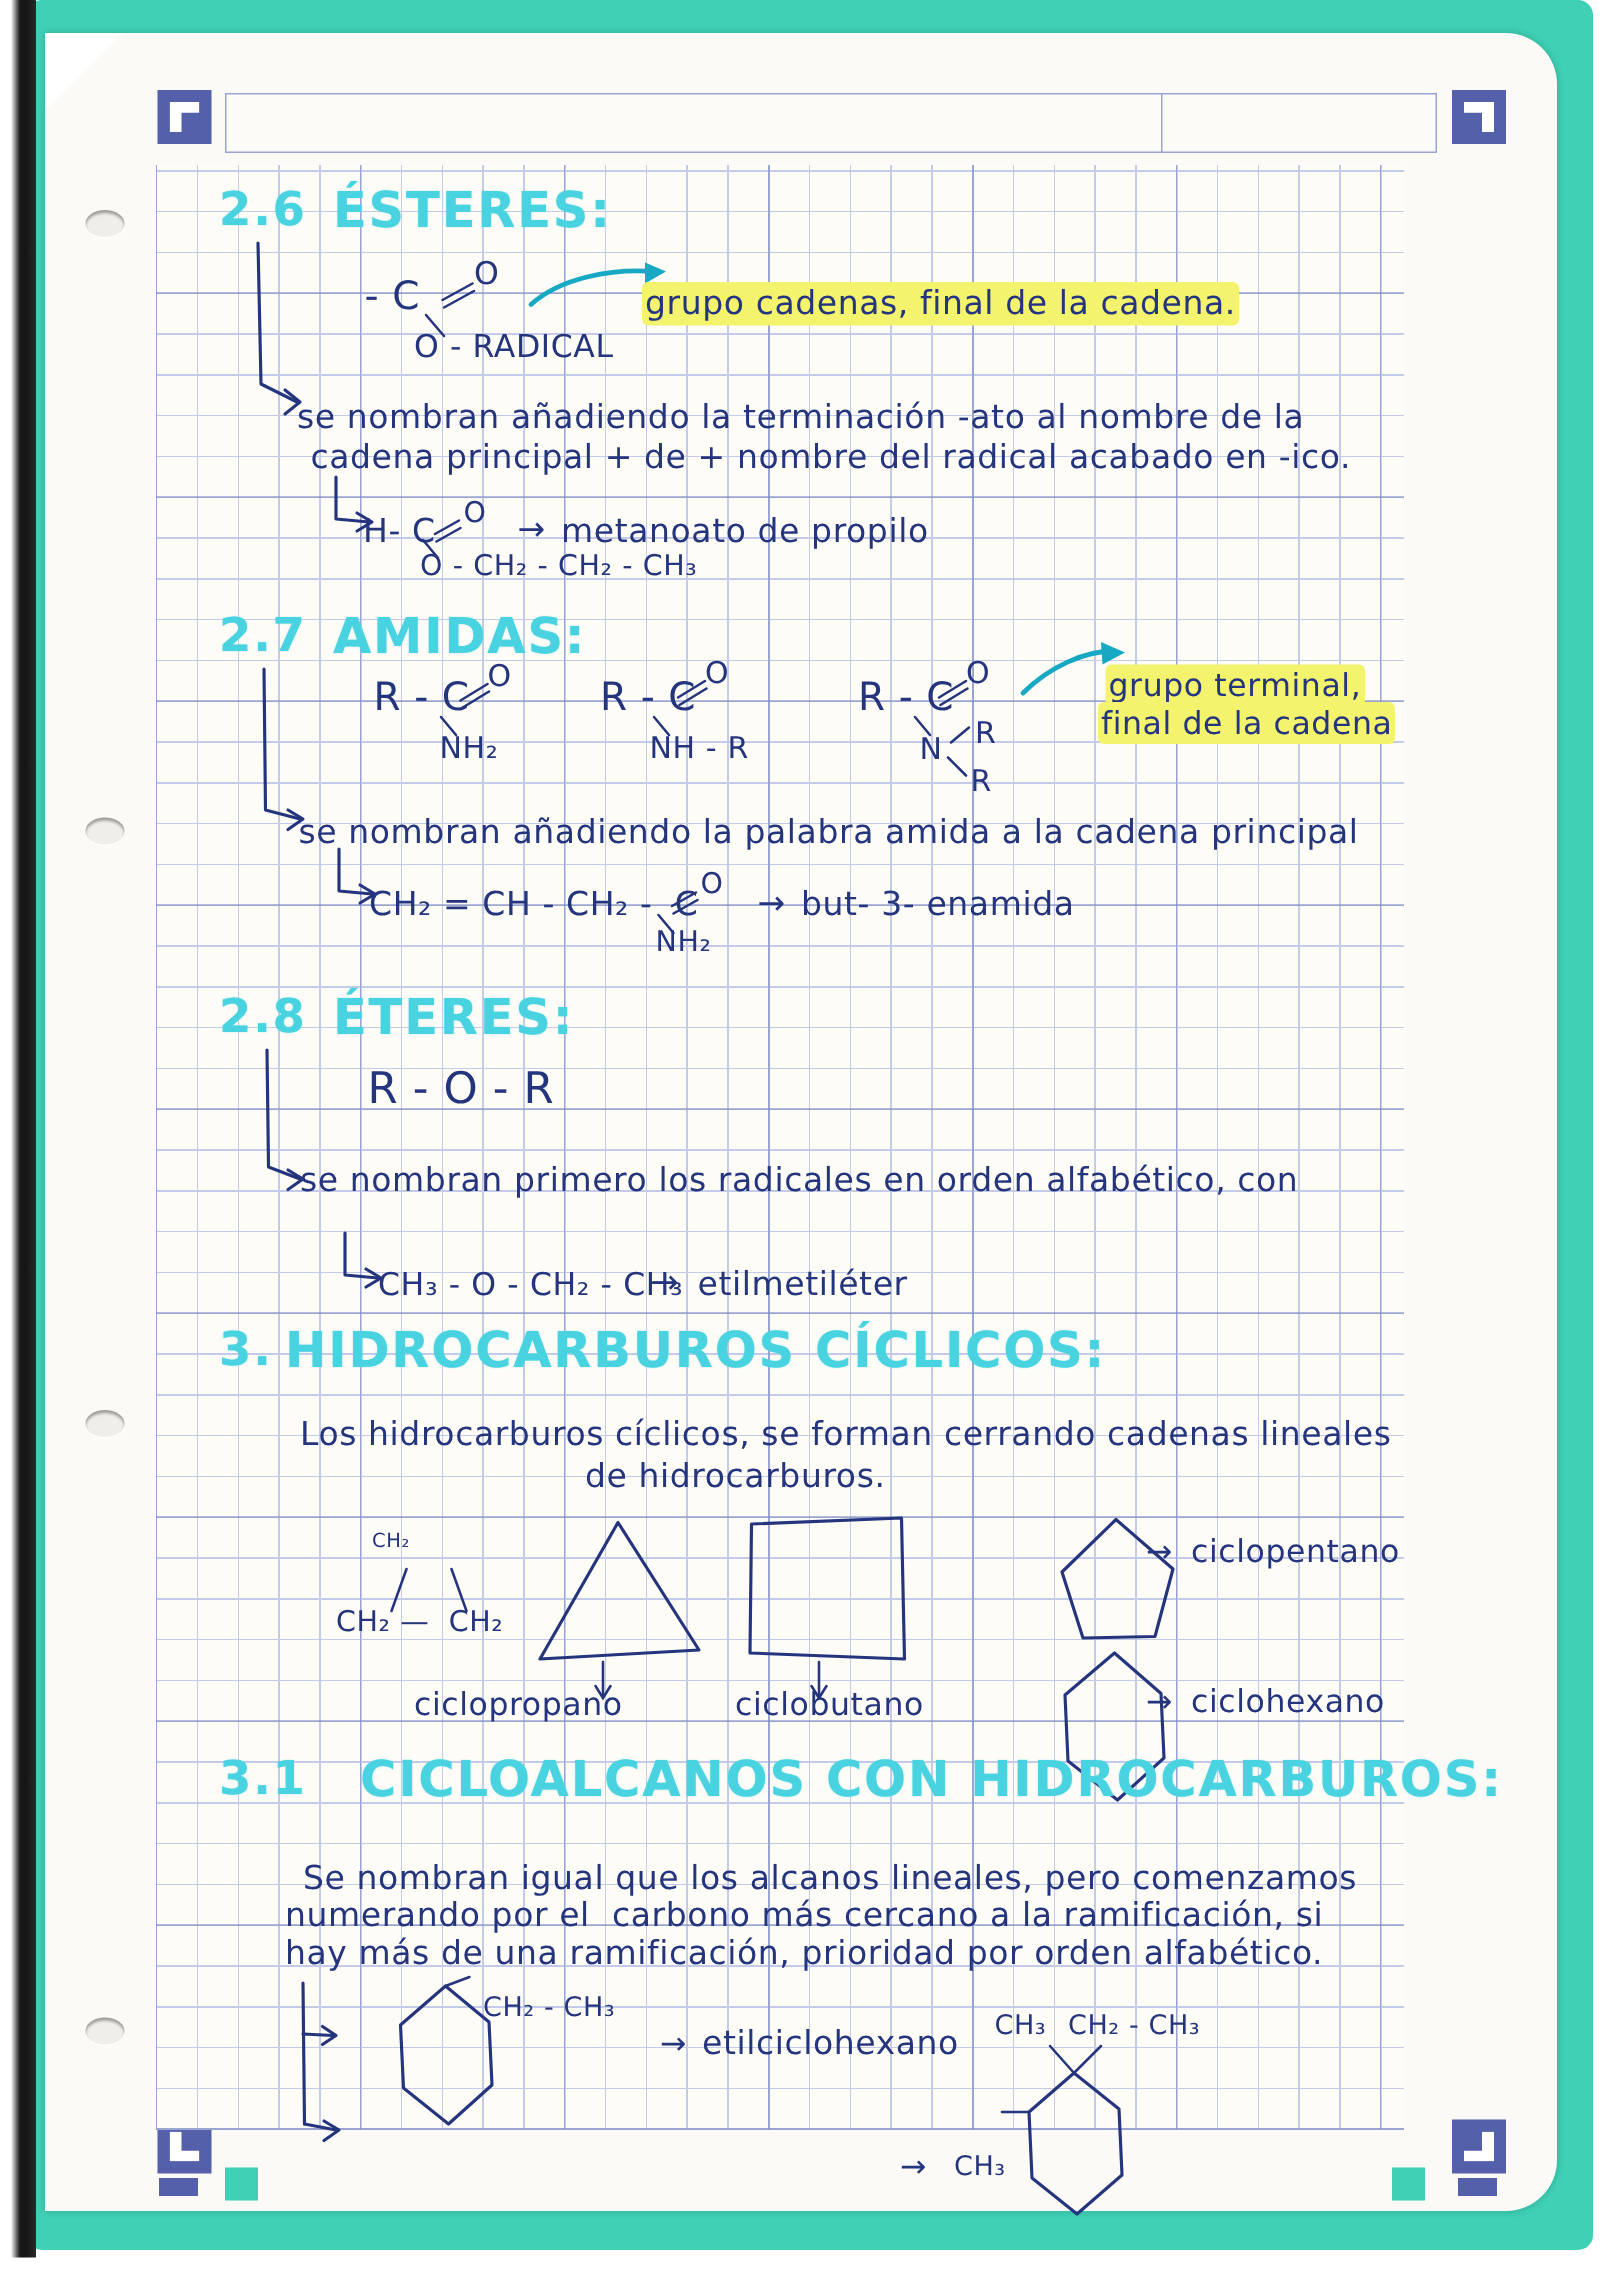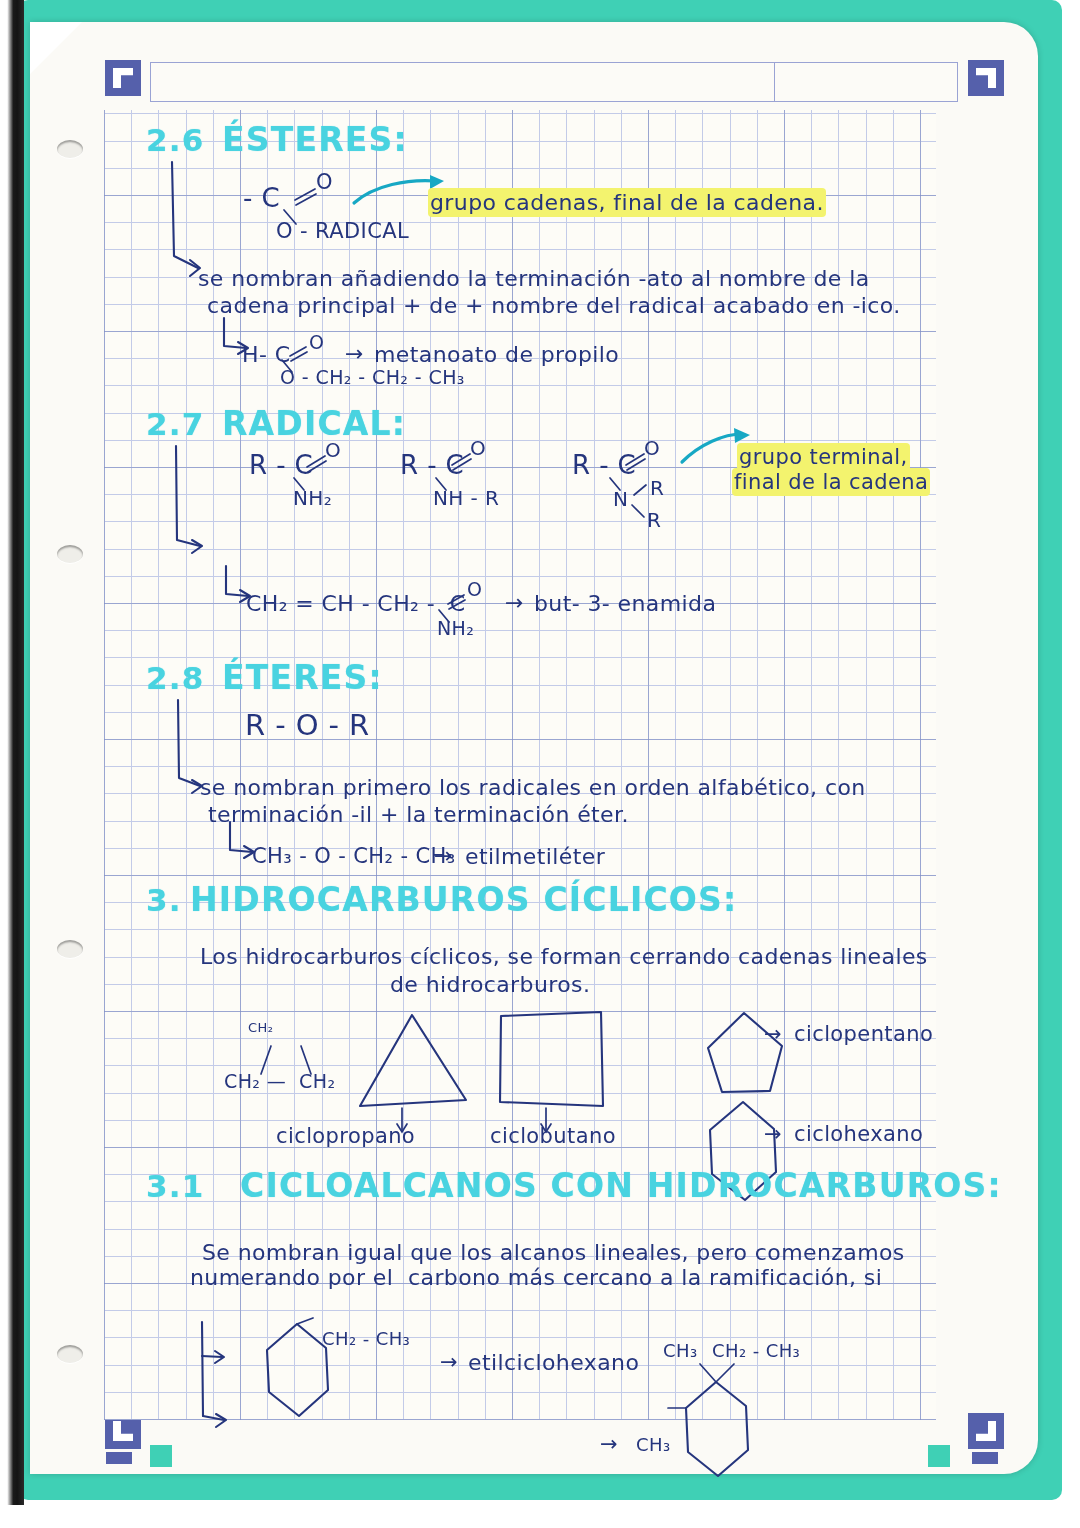--- a/index.html
+++ b/index.html
@@ -192,7 +192,7 @@
   <div class="hw ink" style="left:374px;top:342px;font-size:22px">metanoato de propilo</div>
 
   <div class="head" style="left:146px;top:406px;font-size:31px">2.7</div>
-  <div class="head" style="left:222px;top:404px;font-size:33px">RADICAL:</div>
+  <div class="head" style="left:222px;top:404px;font-size:33px">AMIDAS:</div>
 
   <svg style="left:174px;top:444px" width="40" height="110">
     <path class="pen" d="M2,2 L3,96 L26,102"></path>

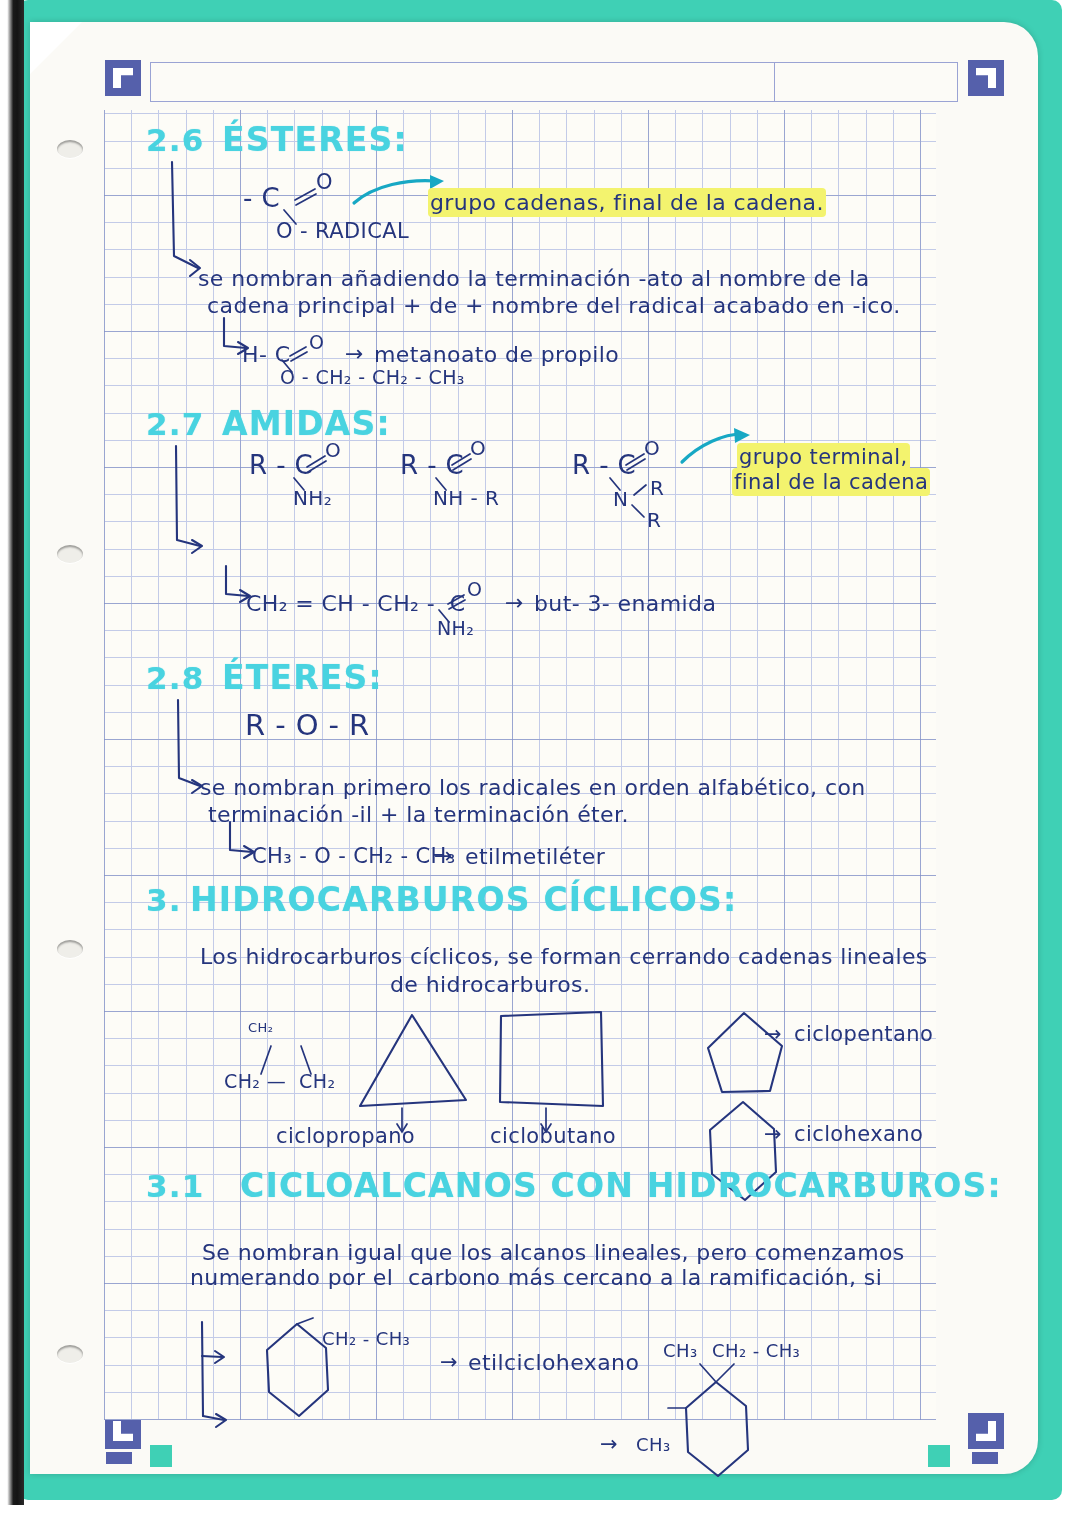--- a/index.html
+++ b/index.html
@@ -248,6 +248,7 @@
   <div class="hw ink hl" style="left:739px;top:445px;font-size:21px">grupo terminal,</div>
   <div class="hw ink hl" style="left:734px;top:470px;font-size:21px">final de la cadena</div>
 
+  <div class="hw ink" style="left:199px;top:543px;font-size:22px">se nombran añadiendo la palabra amida a la cadena principal</div>
 
   <svg style="left:224px;top:566px" width="34" height="42">
     <path class="pen" d="M2,0 L2,28 L24,30"></path>

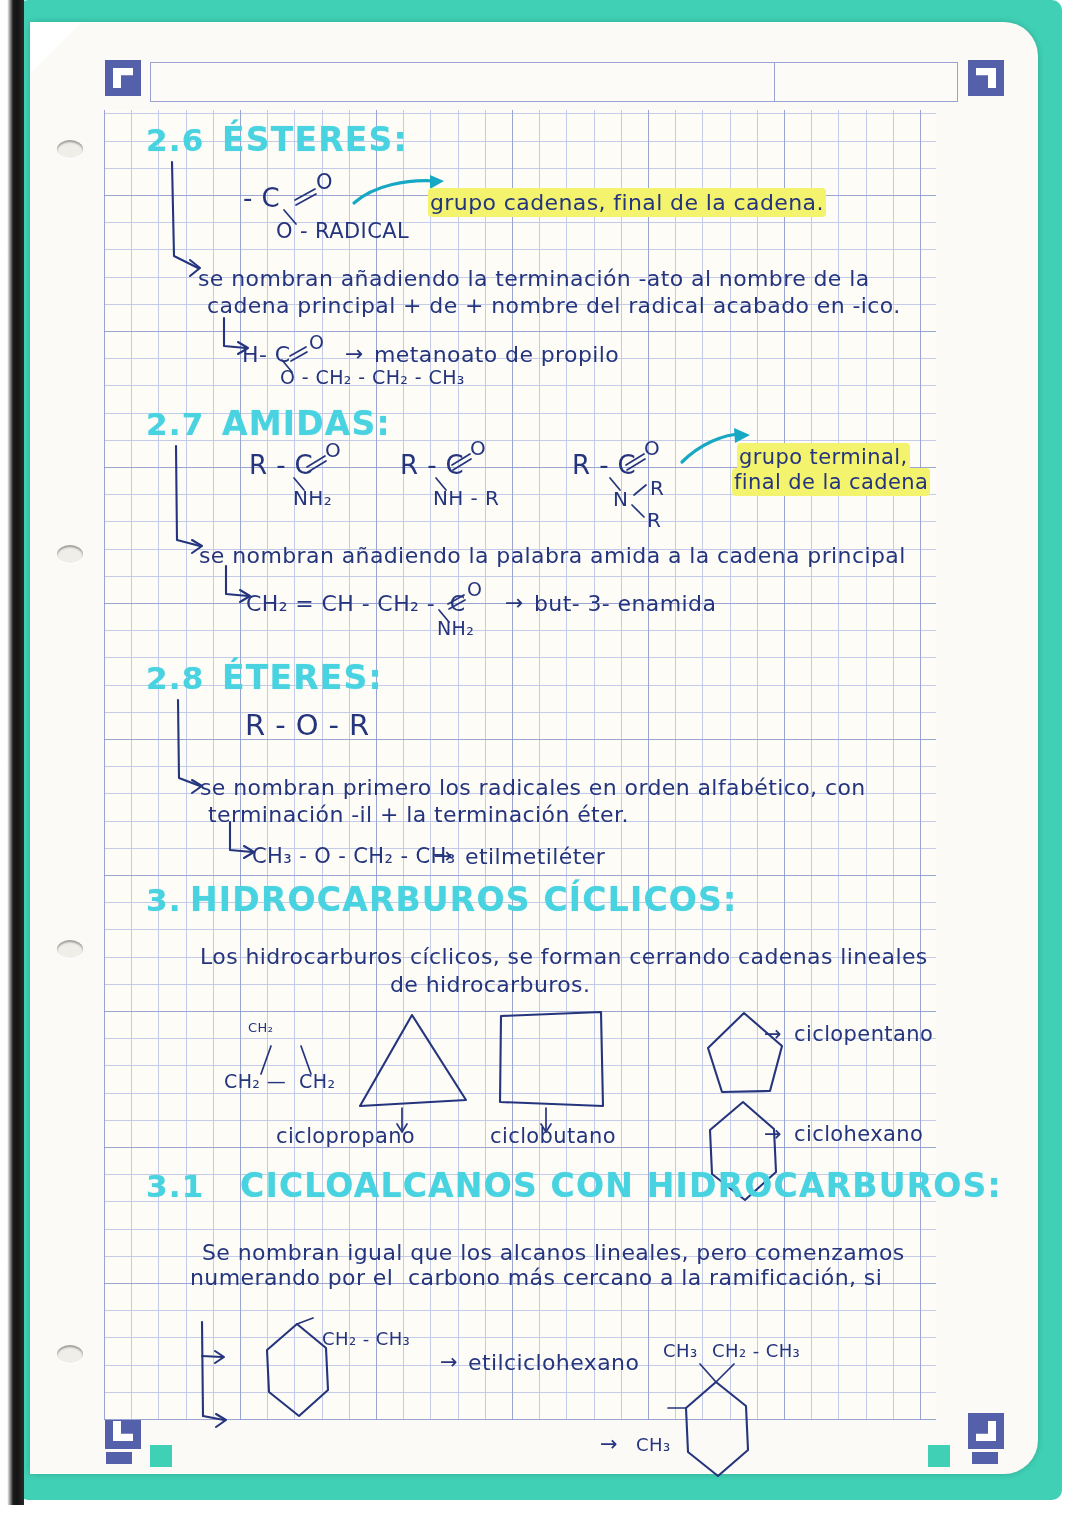--- a/index.html
+++ b/index.html
@@ -278,7 +278,6 @@
   <div class="hw ink" style="left:245px;top:708px;font-size:29px">R - O - R</div>
 
   <div class="hw ink" style="left:200px;top:775px;font-size:22px">se nombran primero los radicales en orden alfabético, con</div>
-  <div class="hw ink" style="left:208px;top:802px;font-size:22px">terminación -il + la terminación éter.</div>
 
   <svg style="left:228px;top:822px" width="34" height="42">
     <path class="pen" d="M2,0 L2,28 L24,30"></path>

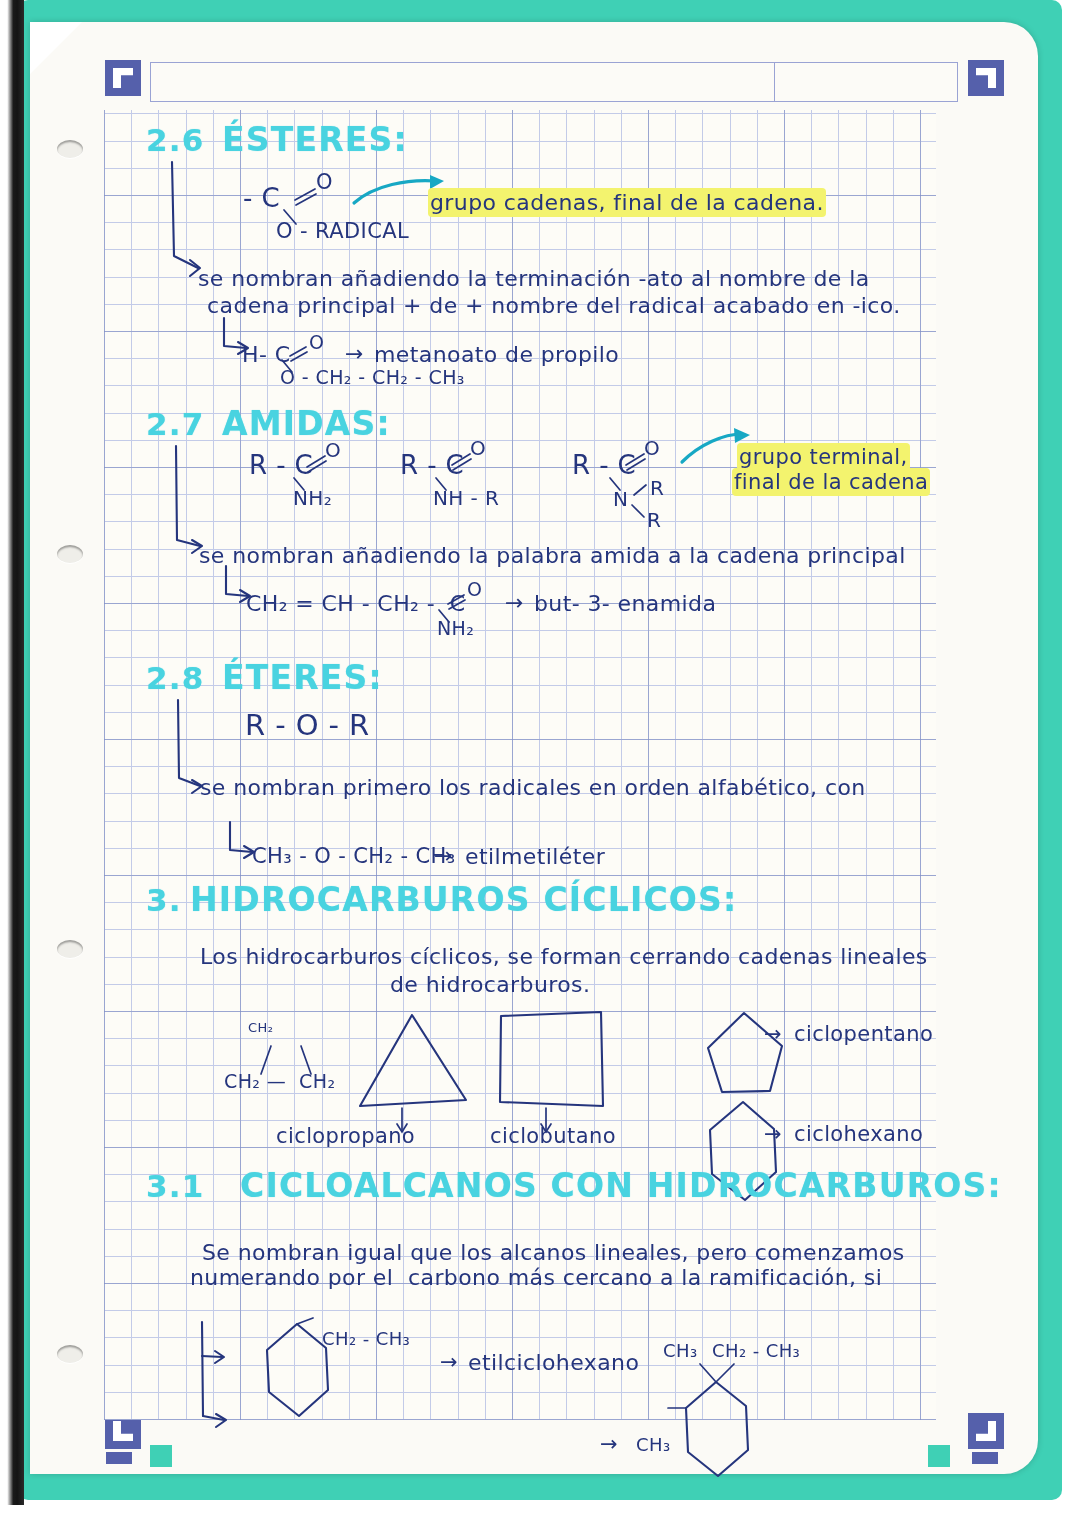--- a/index.html
+++ b/index.html
@@ -335,6 +335,7 @@
 
   <div class="hw ink" style="left:190px;top:1265px;font-size:22px">numerando por el  carbono más cercano a la ramificación, si</div>
   <div class="hw ink" style="left:202px;top:1240px;font-size:22px">Se nombran igual que los alcanos lineales, pero comenzamos</div>
+  <div class="hw ink" style="left:190px;top:1290px;font-size:22px">hay más de una ramificación, prioridad por orden alfabético.</div>
 
   <svg style="left:200px;top:1320px" width="36" height="120">
     <path class="pen" d="M2,2 L3,96"></path>

